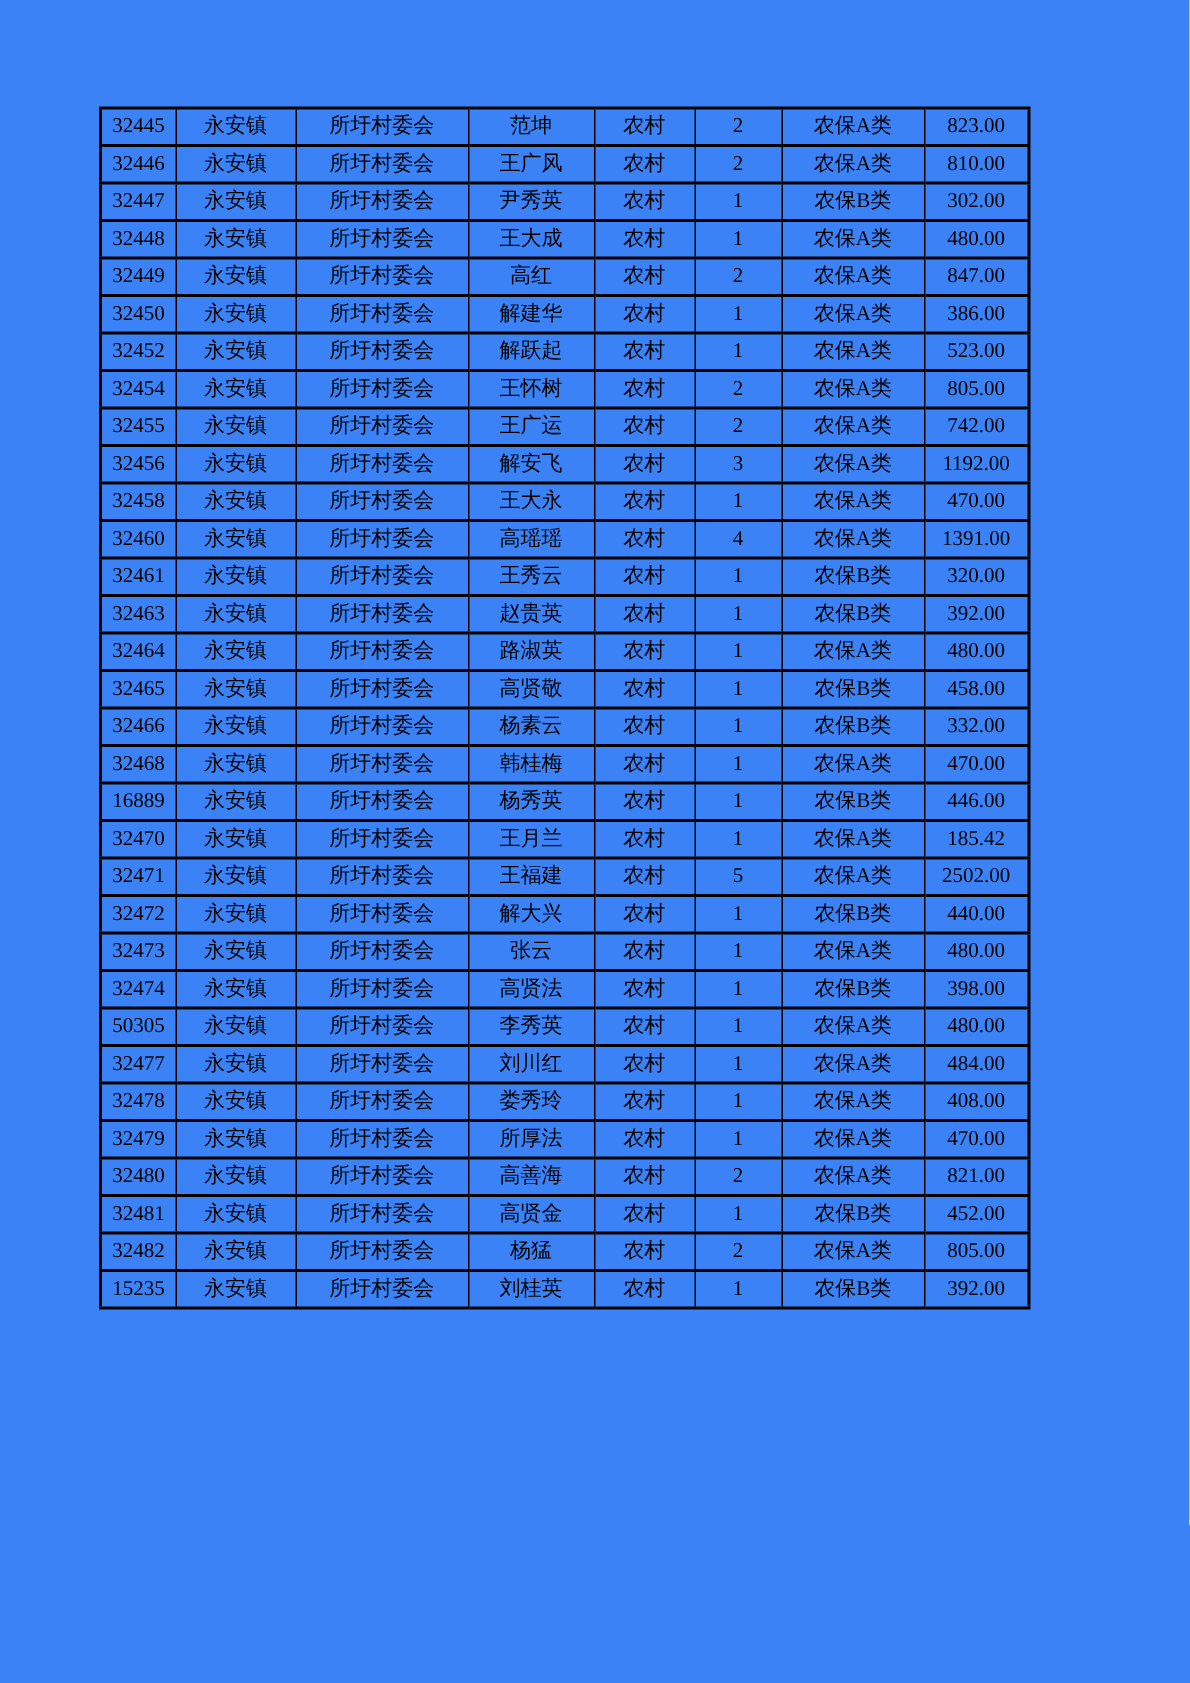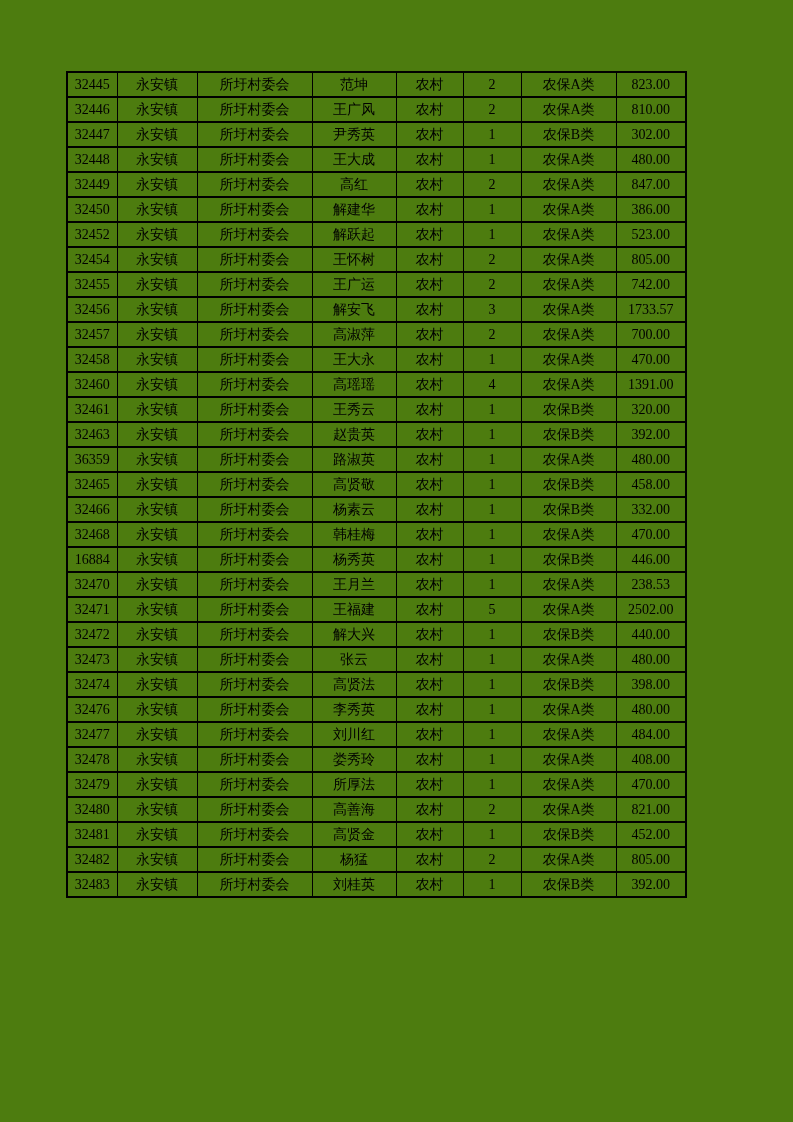--- a/index.html
+++ b/index.html
@@ -11,7 +11,7 @@
     position: relative;
     width: 793px;
     height: 1122px;
-    background: #4d7c0f;
+    background: #3b82f6;
     font-family: "Liberation Serif", "DejaVu Serif", serif;
     color: #000000;
     overflow: hidden;

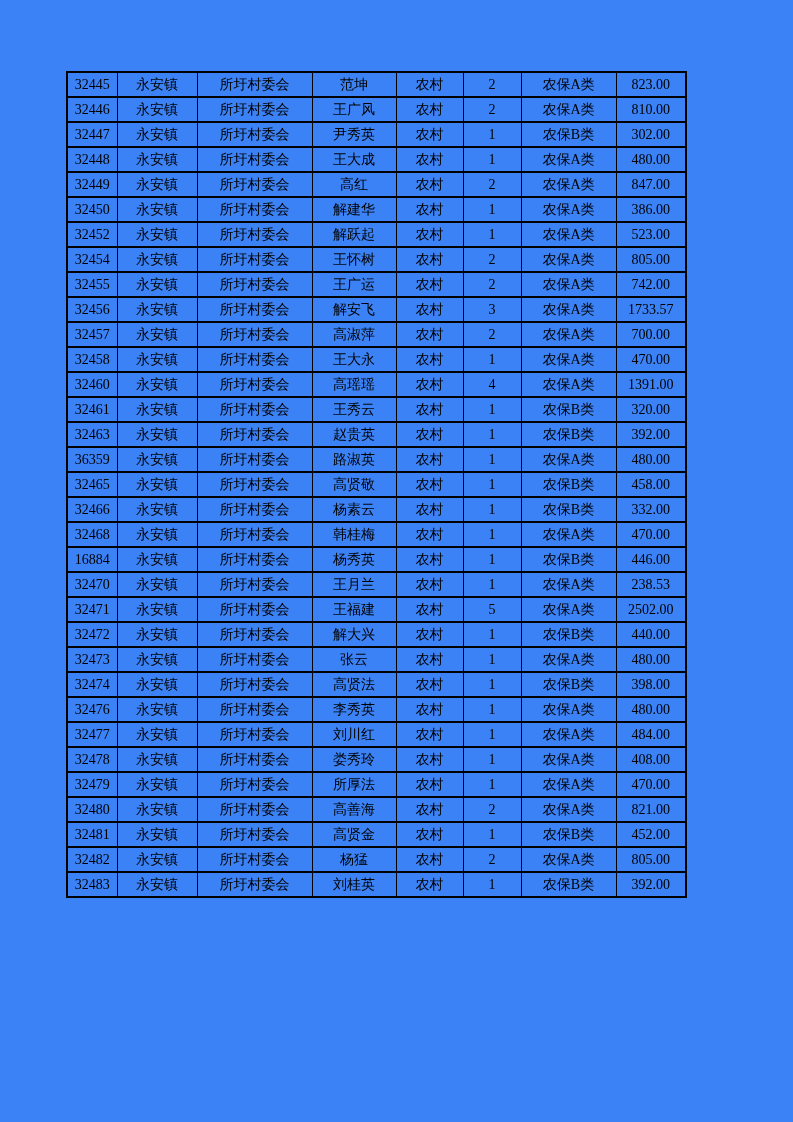--- a/index.html
+++ b/index.html
@@ -161,7 +161,7 @@
           <td>农村</td>
           <td>3</td>
           <td>农保A类</td>
-          <td>1733.57</td>
+          <td>1192.00</td>
         </tr>
         <tr>
           <td>32457</td>

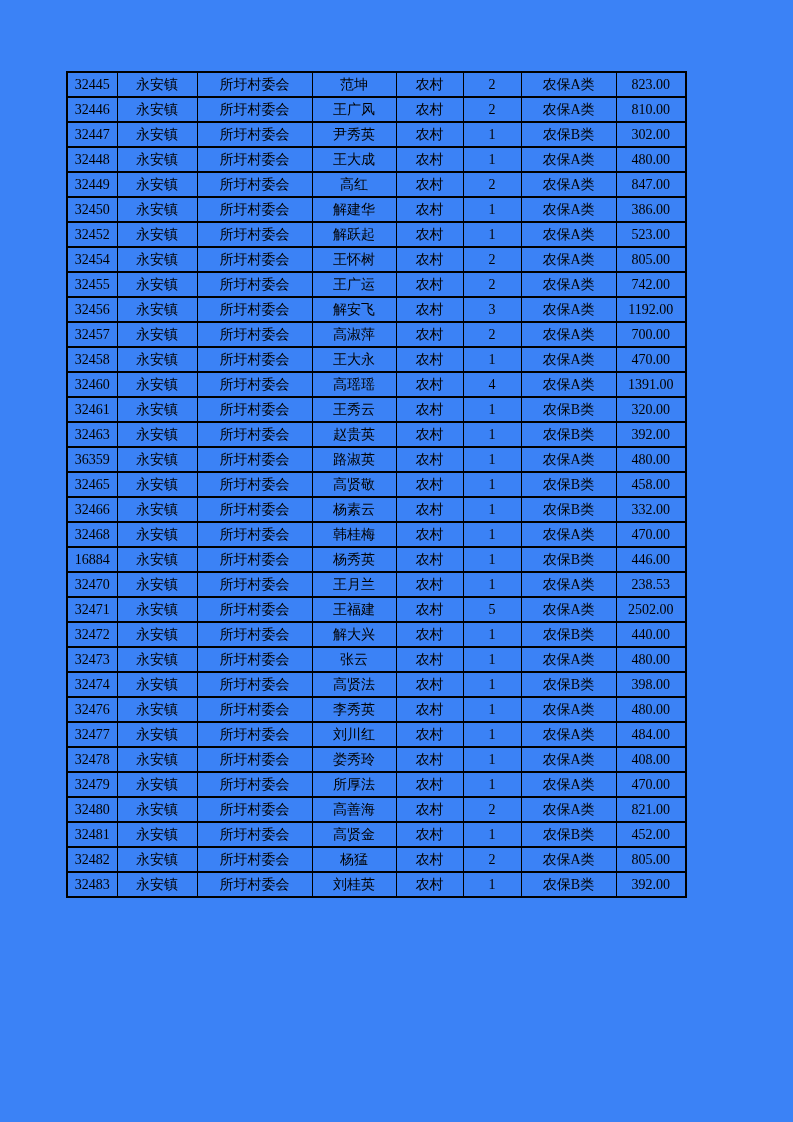--- a/index.html
+++ b/index.html
@@ -164,16 +164,6 @@
           <td>1192.00</td>
         </tr>
         <tr>
-          <td>32457</td>
-          <td>永安镇</td>
-          <td>所圩村委会</td>
-          <td>高淑萍</td>
-          <td>农村</td>
-          <td>2</td>
-          <td>农保A类</td>
-          <td>700.00</td>
-        </tr>
-        <tr>
           <td>32458</td>
           <td>永安镇</td>
           <td>所圩村委会</td>

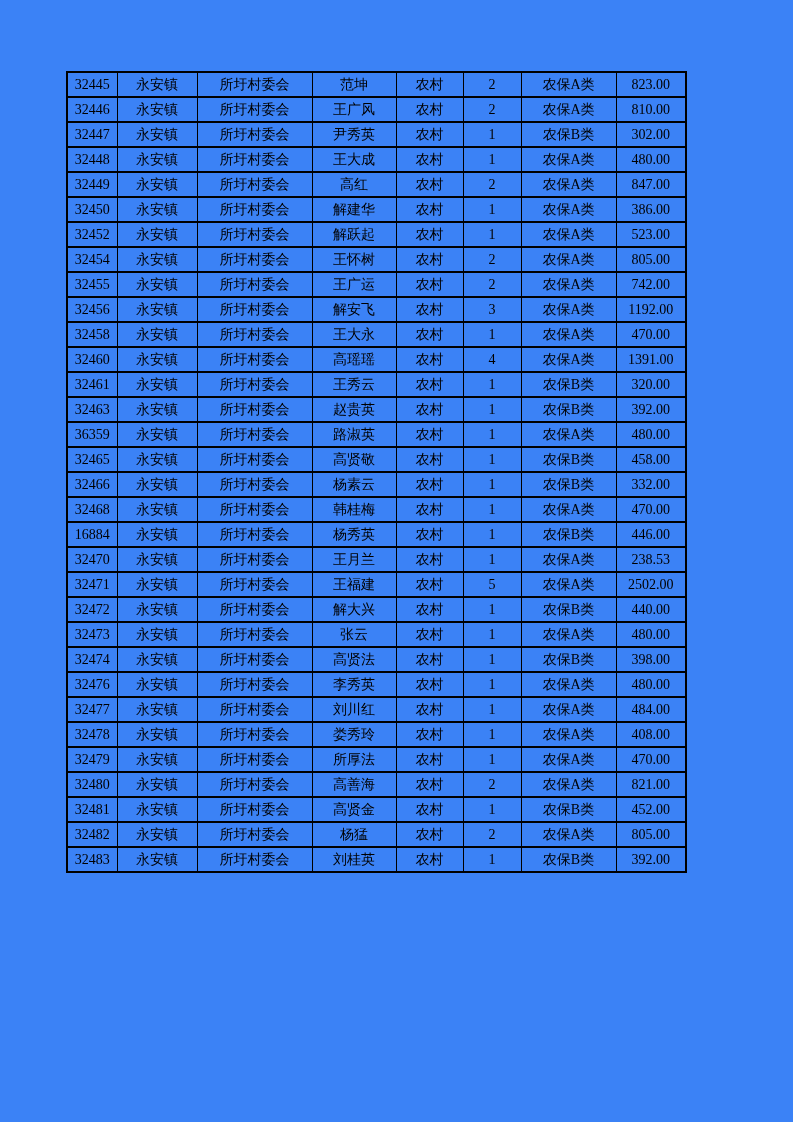--- a/index.html
+++ b/index.html
@@ -204,7 +204,7 @@
           <td>392.00</td>
         </tr>
         <tr>
-          <td>36359</td>
+          <td>32464</td>
           <td>永安镇</td>
           <td>所圩村委会</td>
           <td>路淑英</td>

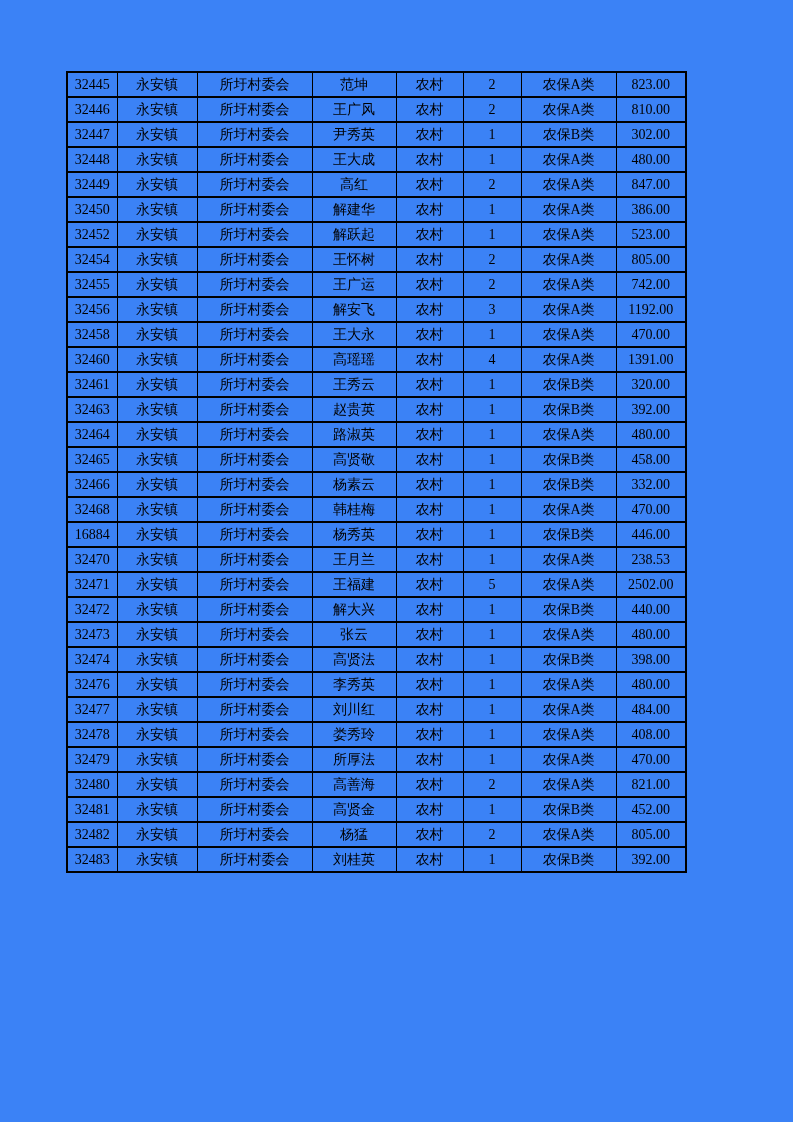--- a/index.html
+++ b/index.html
@@ -244,7 +244,7 @@
           <td>470.00</td>
         </tr>
         <tr>
-          <td>16884</td>
+          <td>16889</td>
           <td>永安镇</td>
           <td>所圩村委会</td>
           <td>杨秀英</td>

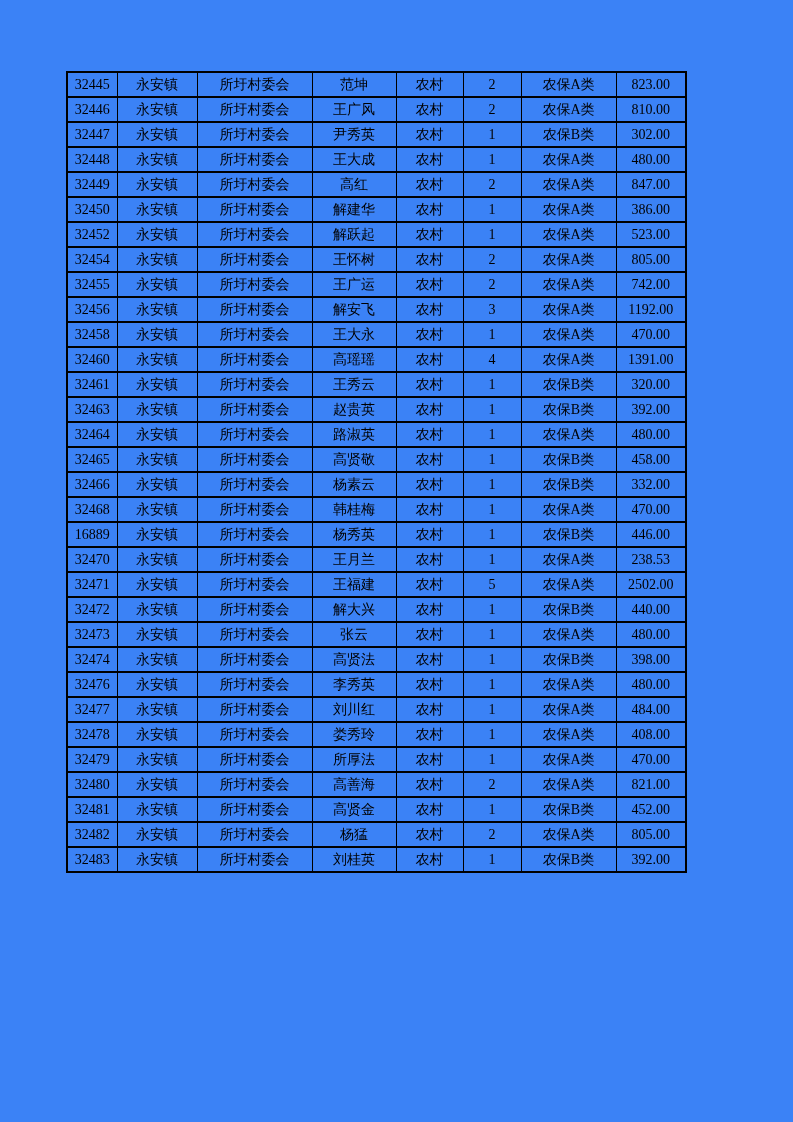--- a/index.html
+++ b/index.html
@@ -261,7 +261,7 @@
           <td>农村</td>
           <td>1</td>
           <td>农保A类</td>
-          <td>238.53</td>
+          <td>185.42</td>
         </tr>
         <tr>
           <td>32471</td>

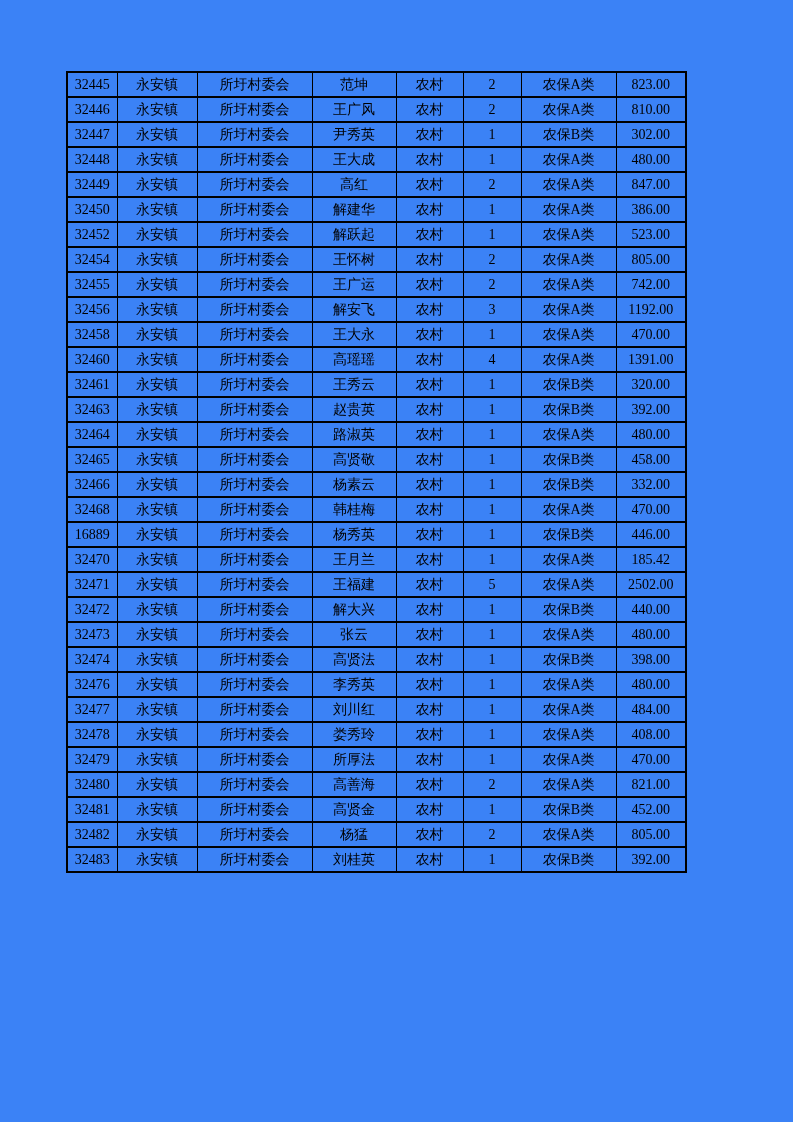--- a/index.html
+++ b/index.html
@@ -304,7 +304,7 @@
           <td>398.00</td>
         </tr>
         <tr>
-          <td>32476</td>
+          <td>50305</td>
           <td>永安镇</td>
           <td>所圩村委会</td>
           <td>李秀英</td>

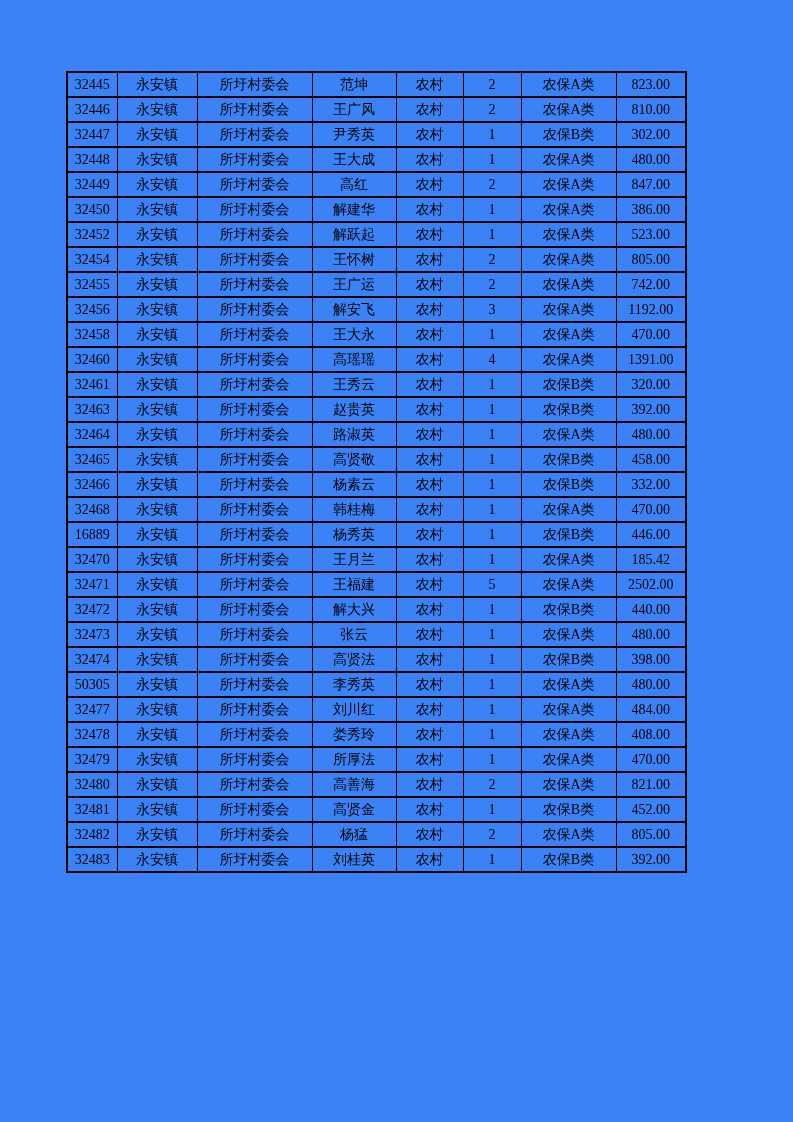--- a/index.html
+++ b/index.html
@@ -374,7 +374,7 @@
           <td>805.00</td>
         </tr>
         <tr>
-          <td>32483</td>
+          <td>15235</td>
           <td>永安镇</td>
           <td>所圩村委会</td>
           <td>刘桂英</td>

